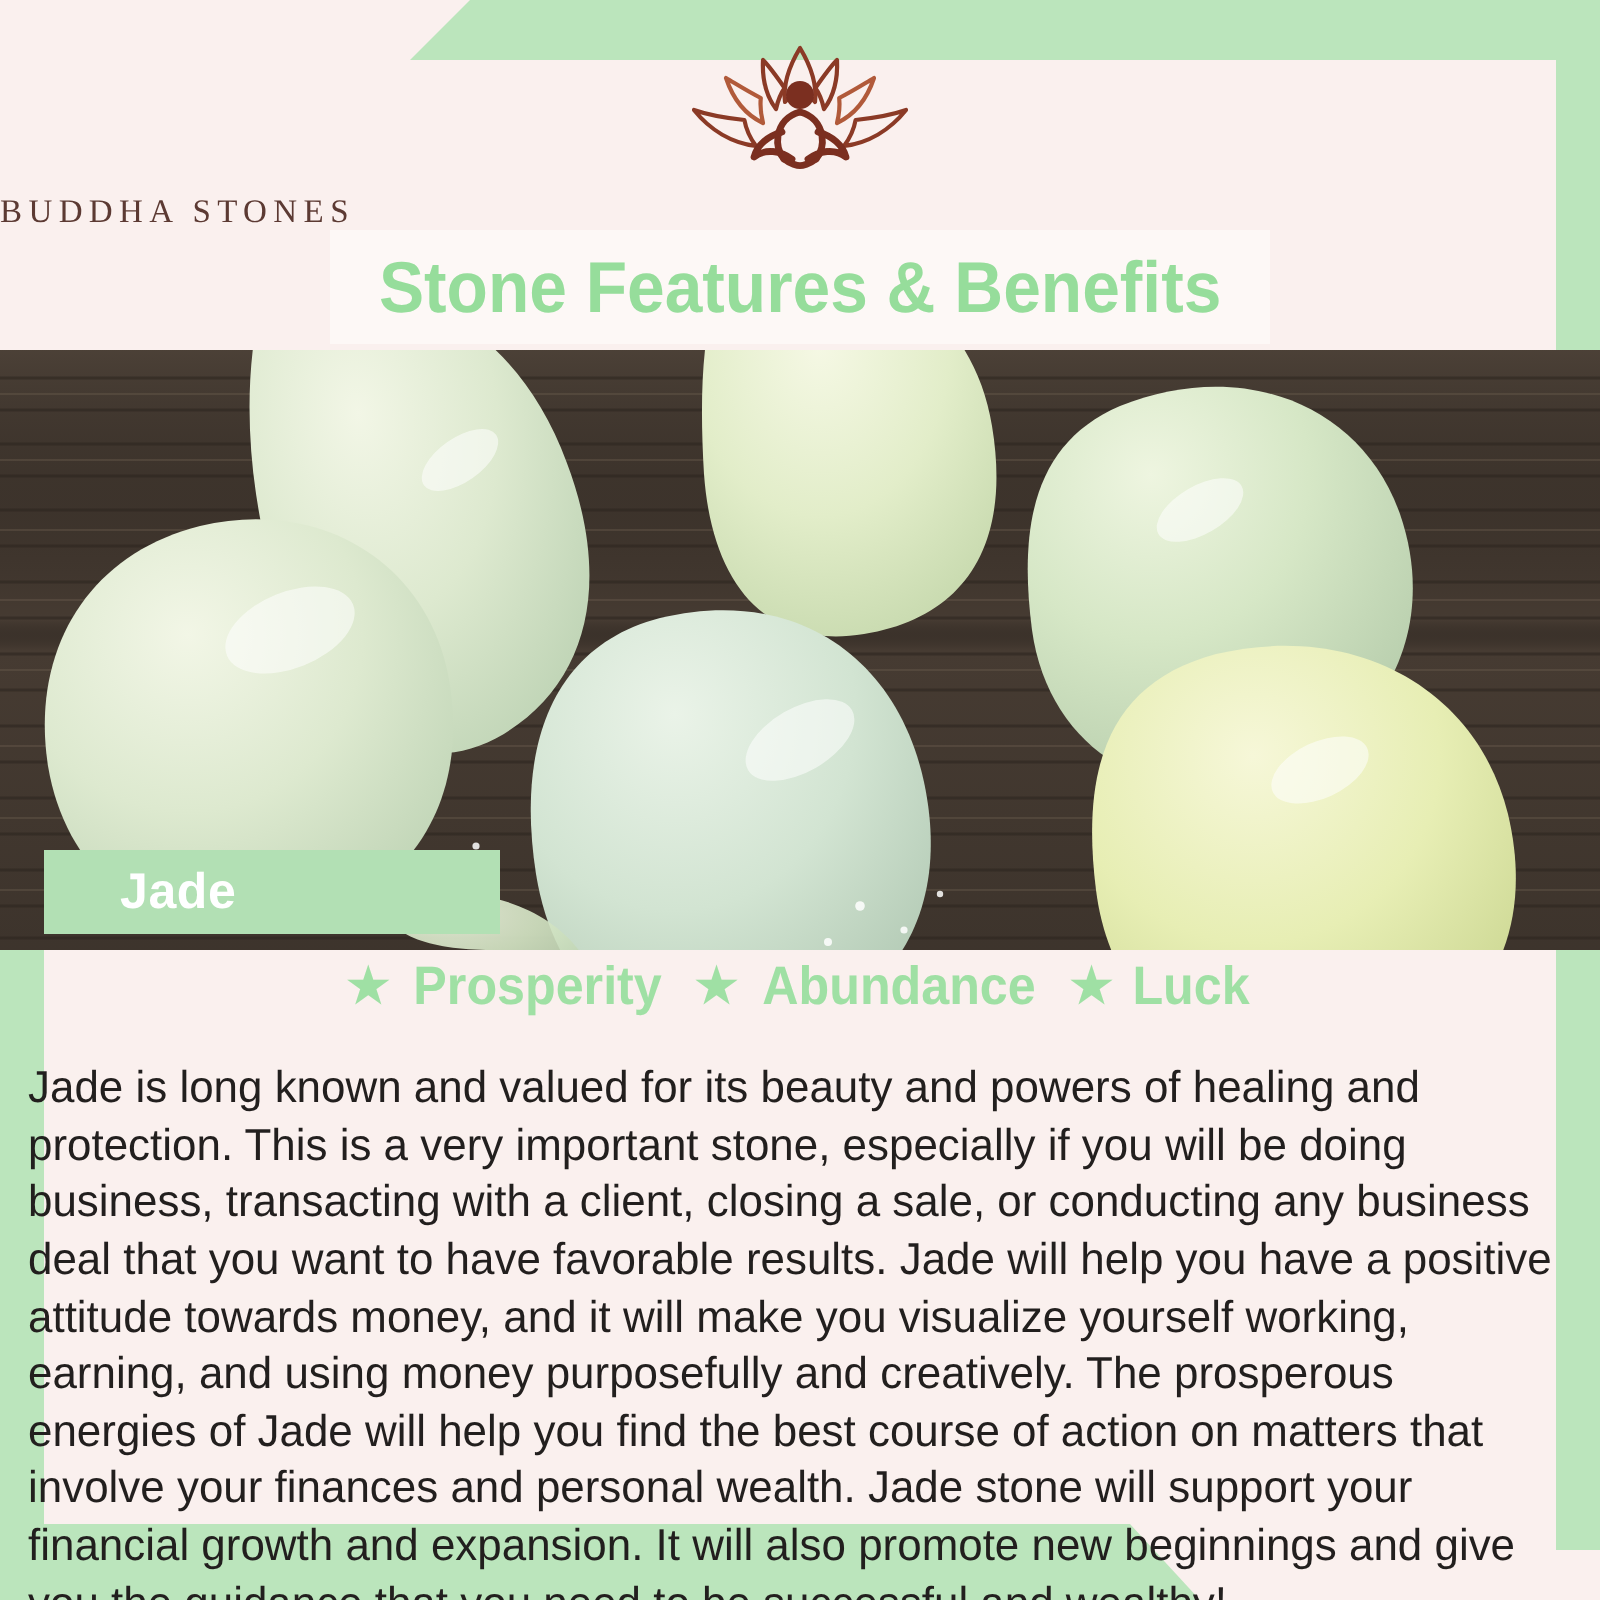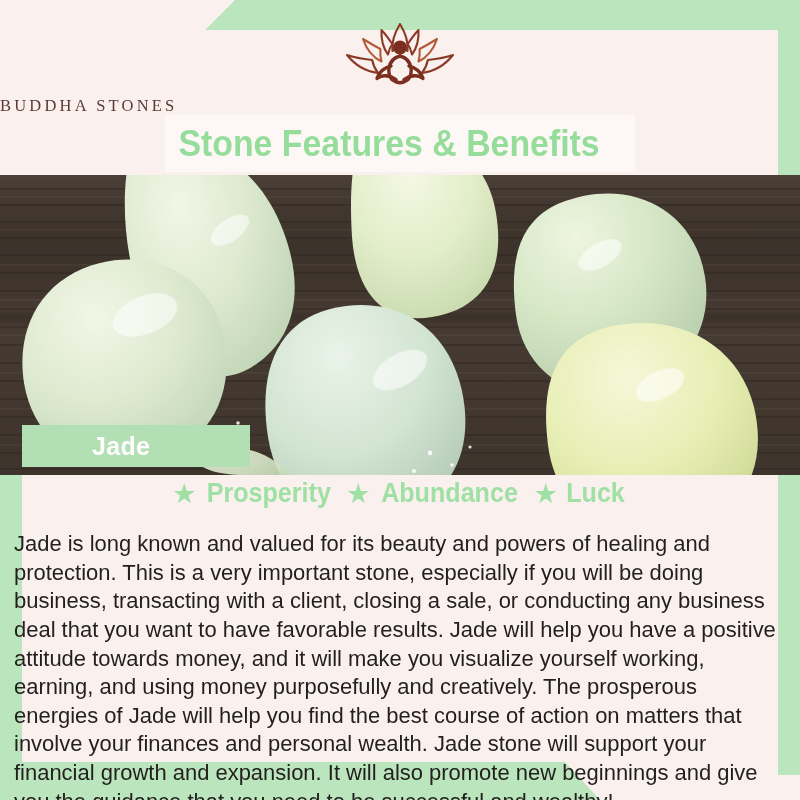--- a/index.html
+++ b/index.html
@@ -37,7 +37,7 @@
   
   #title-banner{
     position:absolute;top:115px;left:165px;width:470px;height:57px;
-    background:#fdf8f6;display:flex;align-items:center;justify-content:flex-start;
+    background:#fdf8f6;display:flex;align-items:center;justify-content:center;
   }
   #title-text{
     font-family:"Liberation Sans Narrow","Liberation Sans",sans-serif;

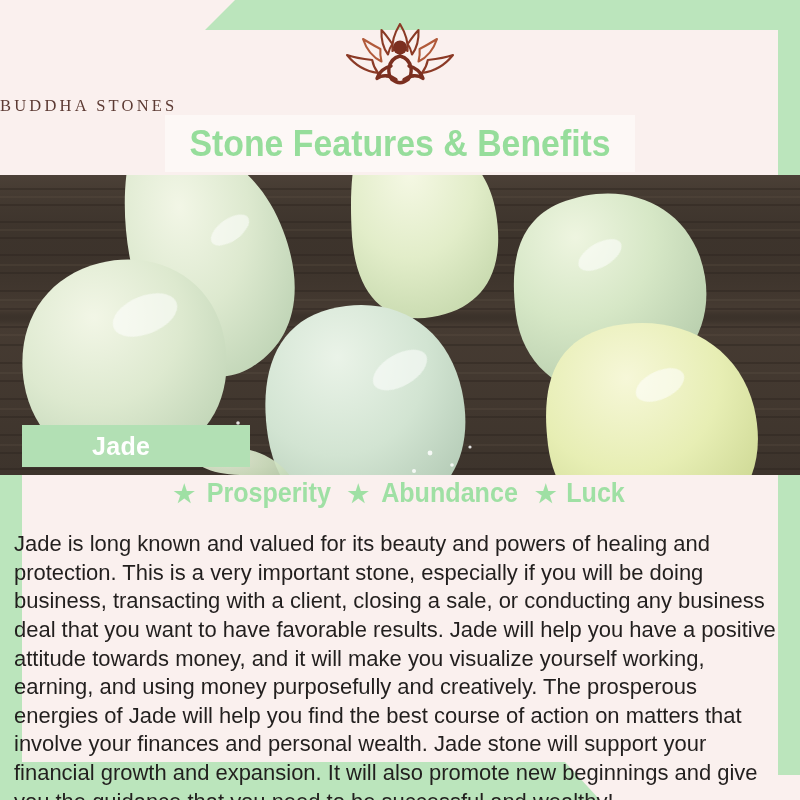--- a/index.html
+++ b/index.html
@@ -55,7 +55,7 @@
     background:#b2e0b4;display:flex;align-items:center;
   }
   #jade-label{
-    color:#ffffff;font-weight:700;font-size:25px;padding-left:70px;
+    color:#ffffff;font-weight:700;font-size:25px;padding-left:38px;
     font-family:"Liberation Sans",sans-serif;letter-spacing:.3px;
   }
 

